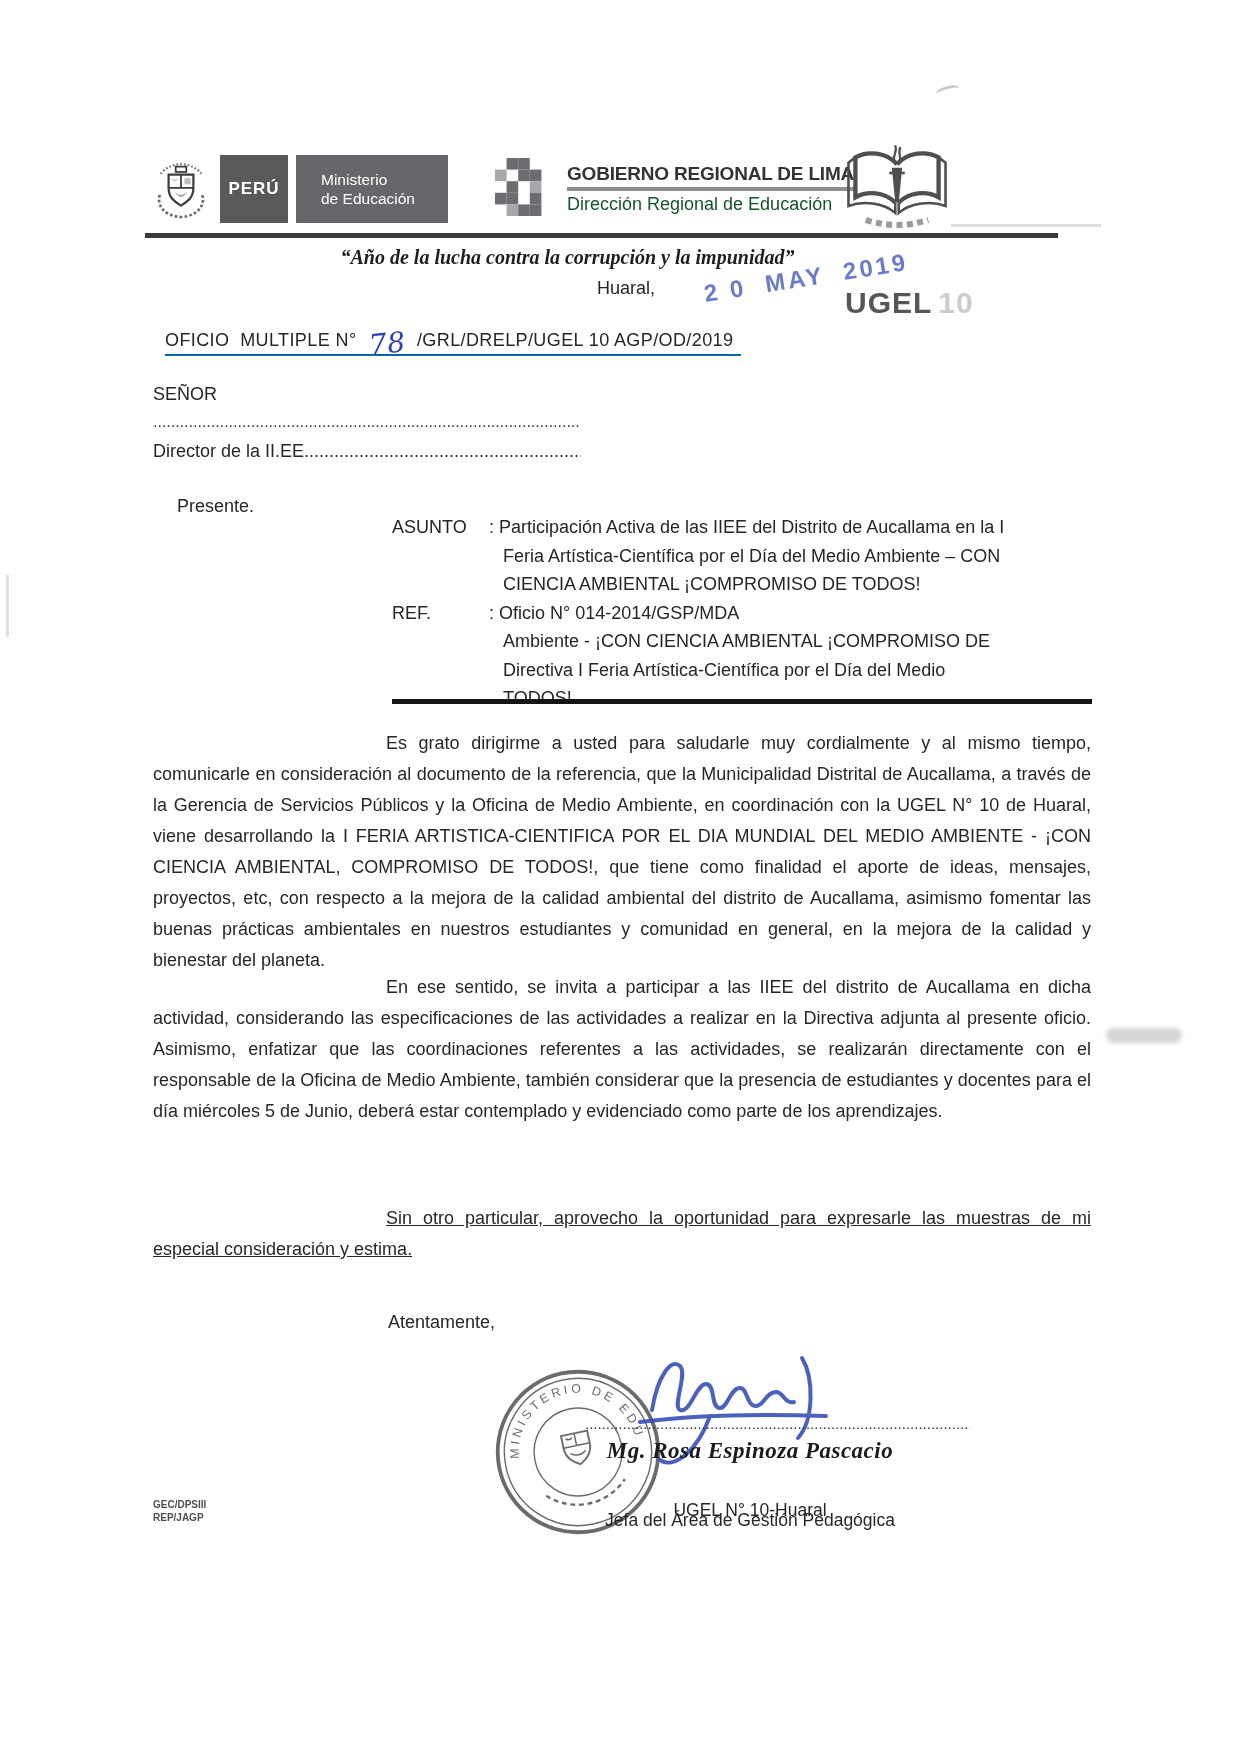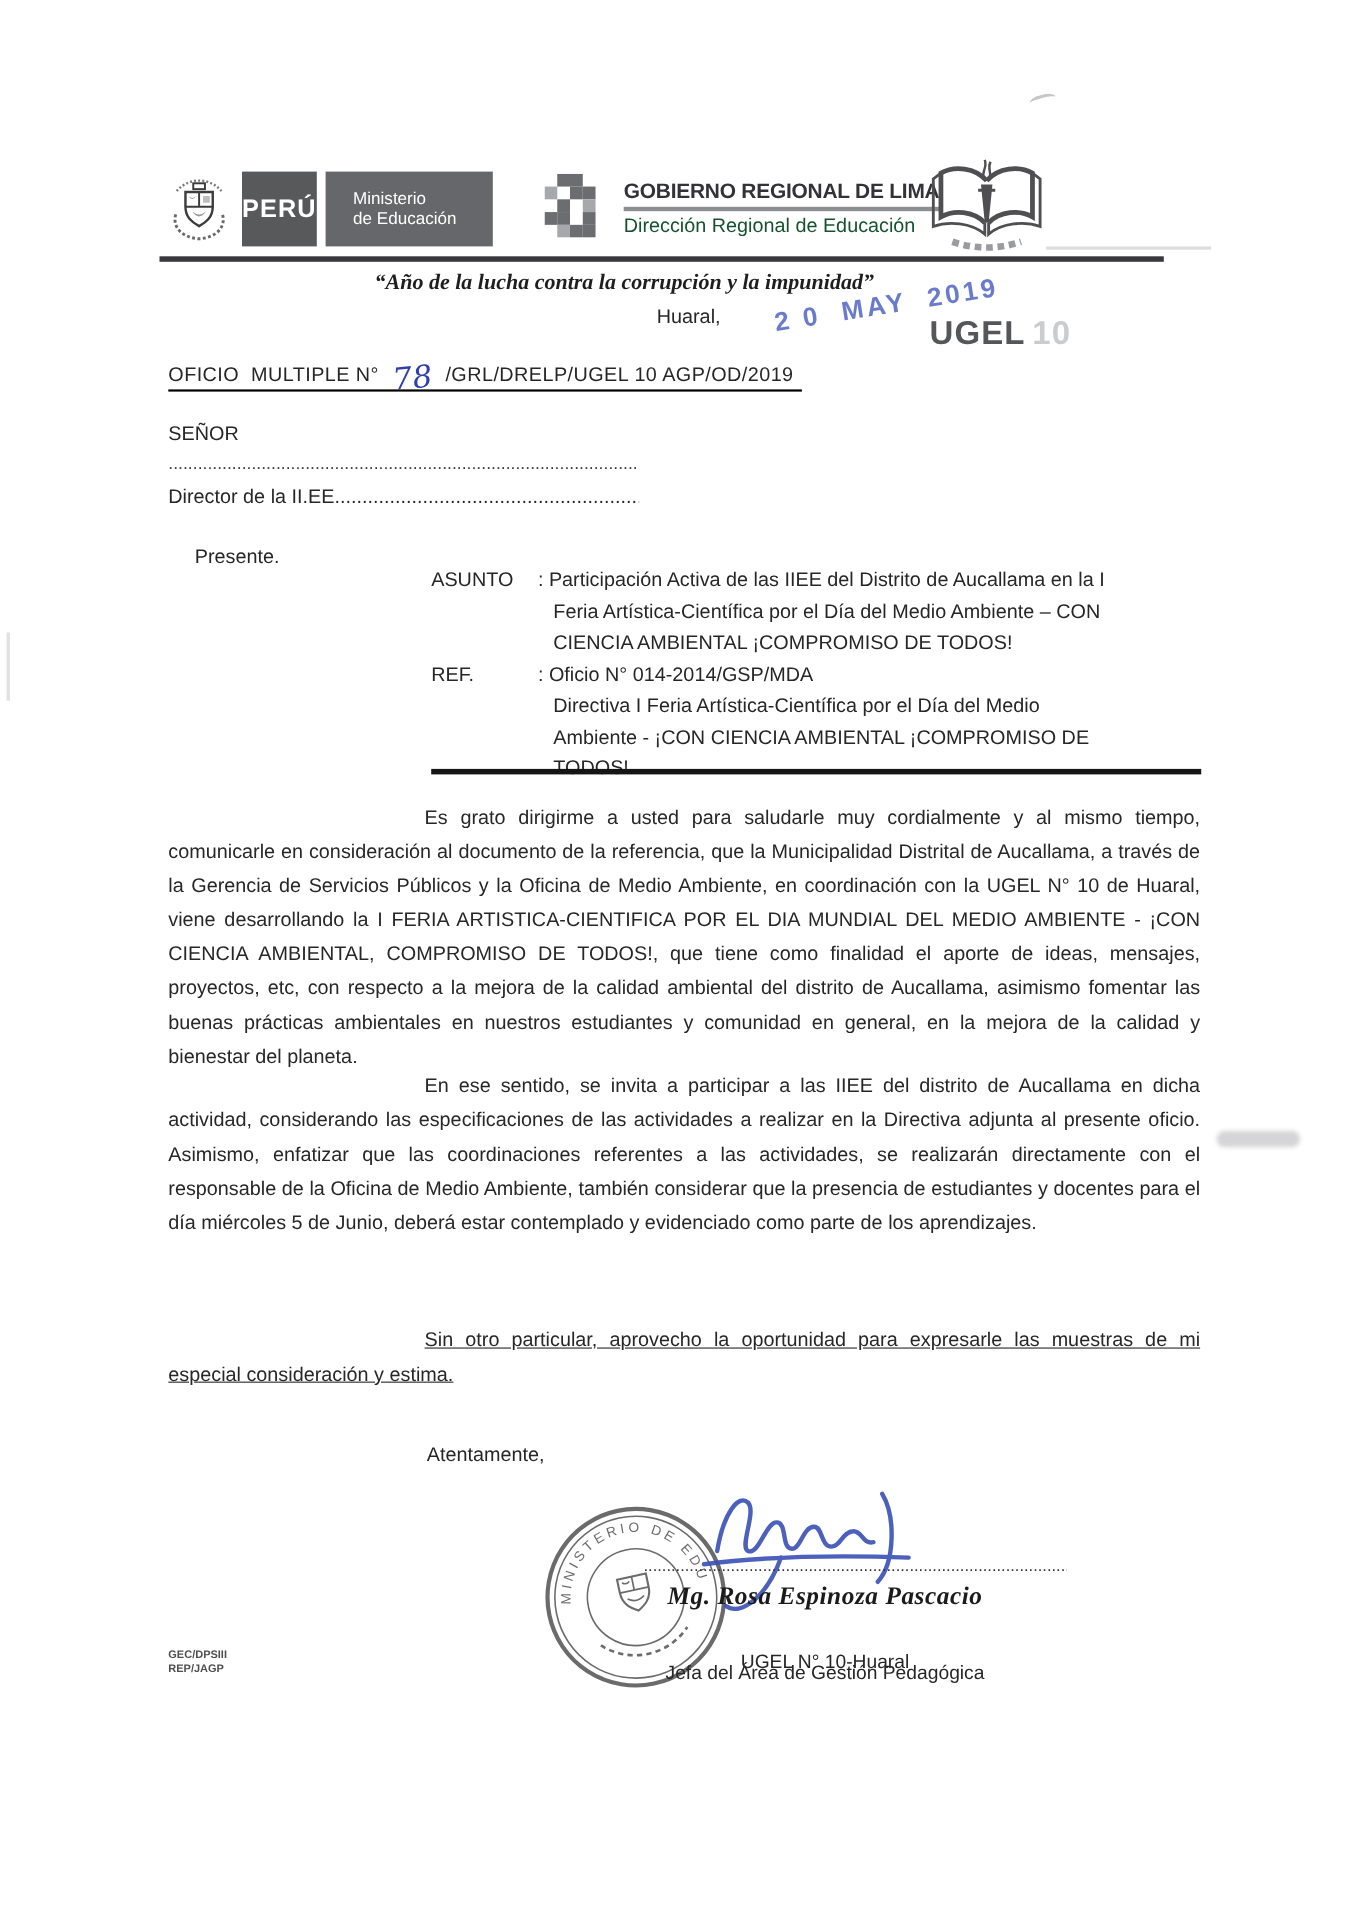--- a/index.html
+++ b/index.html
@@ -20,7 +20,7 @@
   .peru-box {
     width:68px; height:68px; background:#58595b; color:#fff;
     display:flex; align-items:center; justify-content:center;
-    font-size:23px; font-weight:600; letter-spacing:1px;
+    font-size:17px; font-weight:600; letter-spacing:1px;
   }
   .ministry-box {
     width:152px; height:68px; background:#66676a; color:#fff;

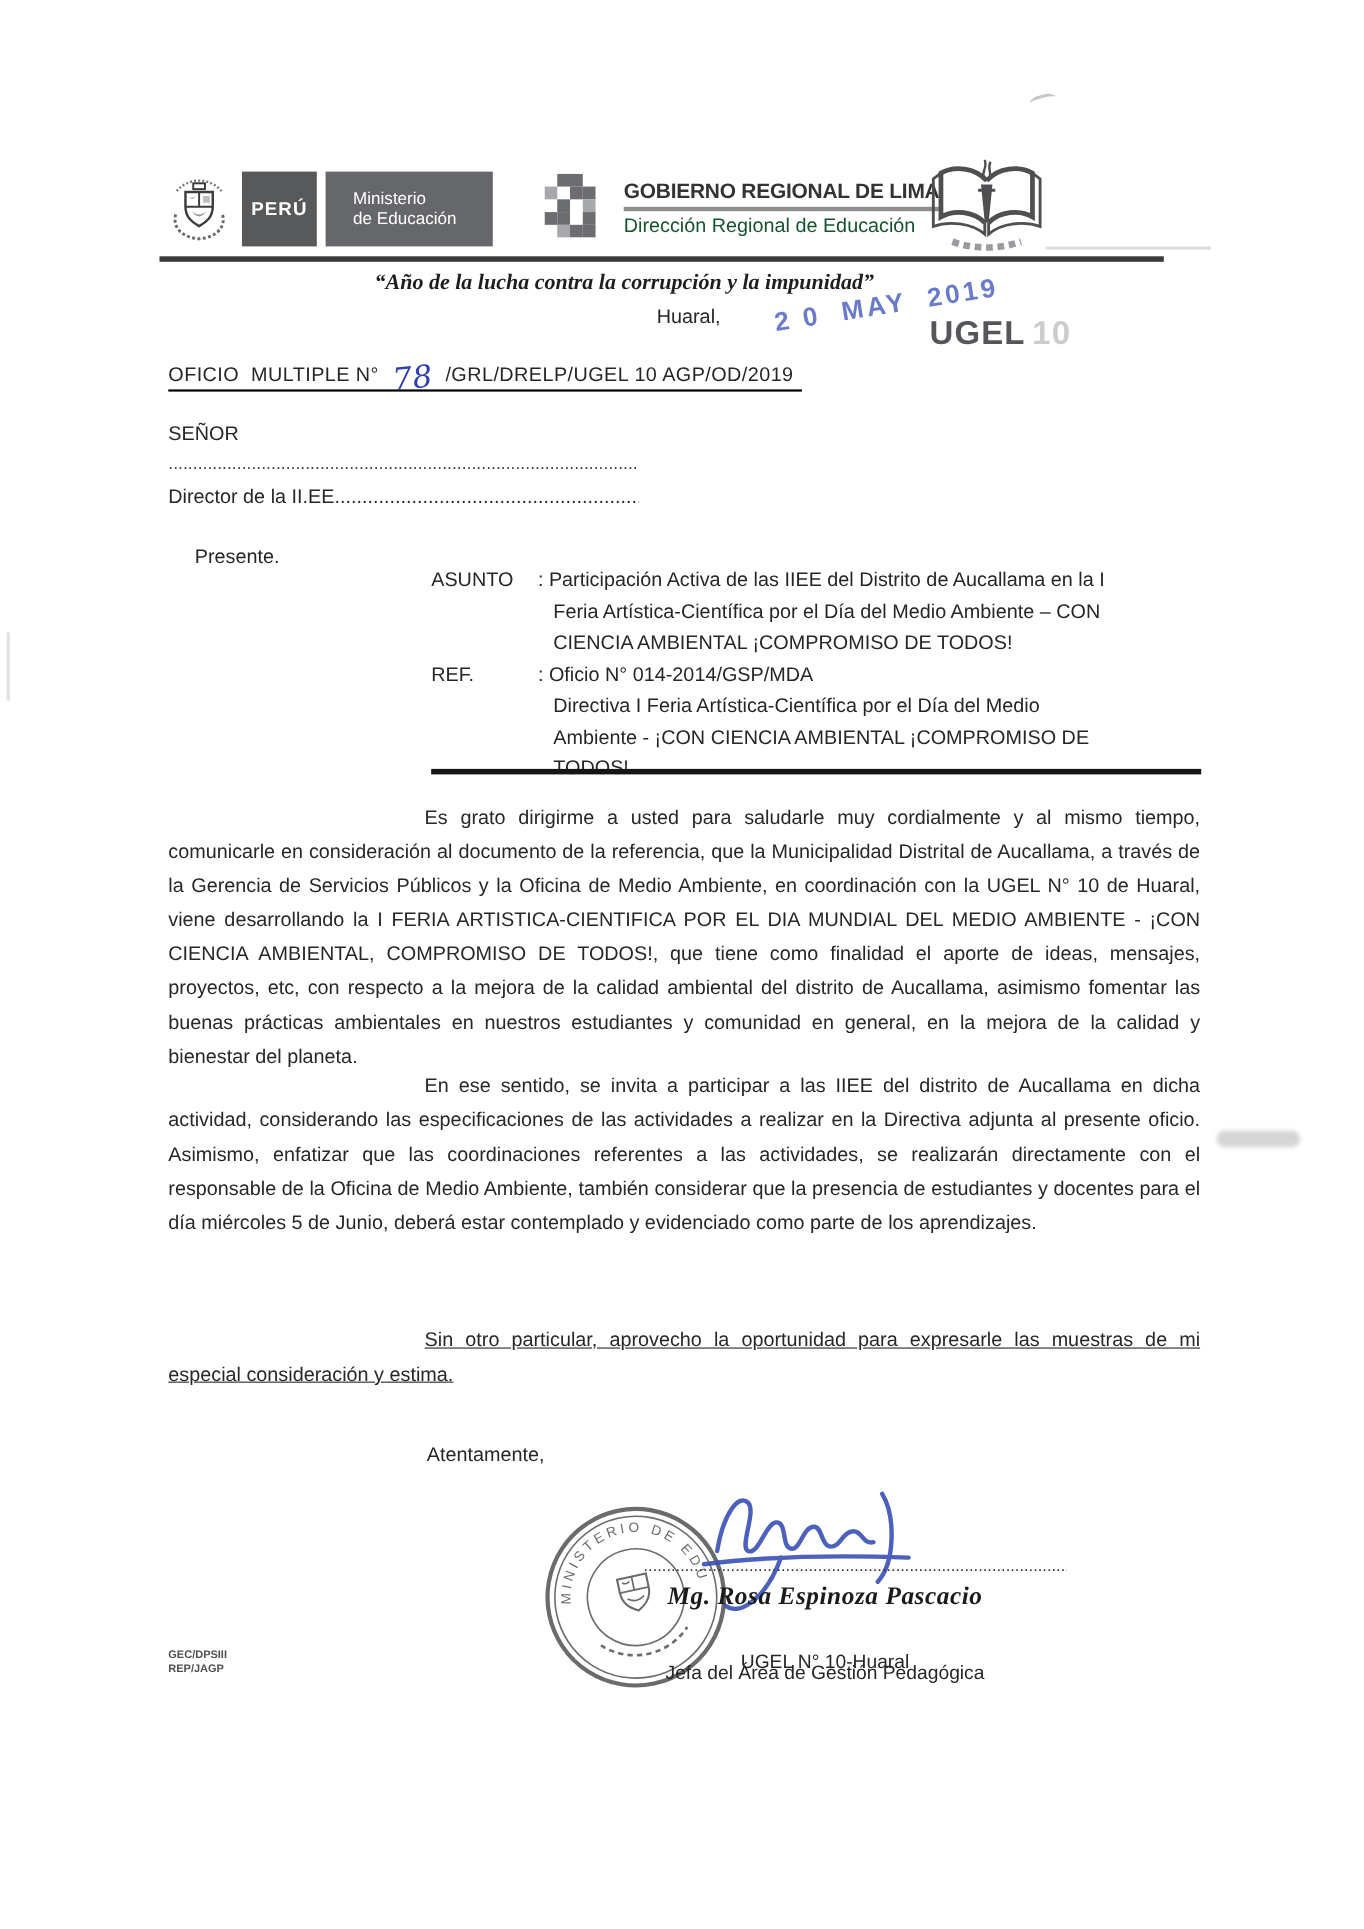--- a/index.html
+++ b/index.html
@@ -54,9 +54,9 @@
 
   
   .oficio {
-    position:absolute; left:153px; top:330px;
+    position:absolute; left:165px; top:330px;
     display:inline-flex; align-items:flex-end; gap:12px;
-    border-bottom:2px solid #000000; padding:0 8px 3px 0;
+    border-bottom:2px solid #0369a1; padding:0 8px 3px 0;
     font-size:18px; letter-spacing:0.4px; white-space:pre;text-align:center;
   }
   .oficio-number {

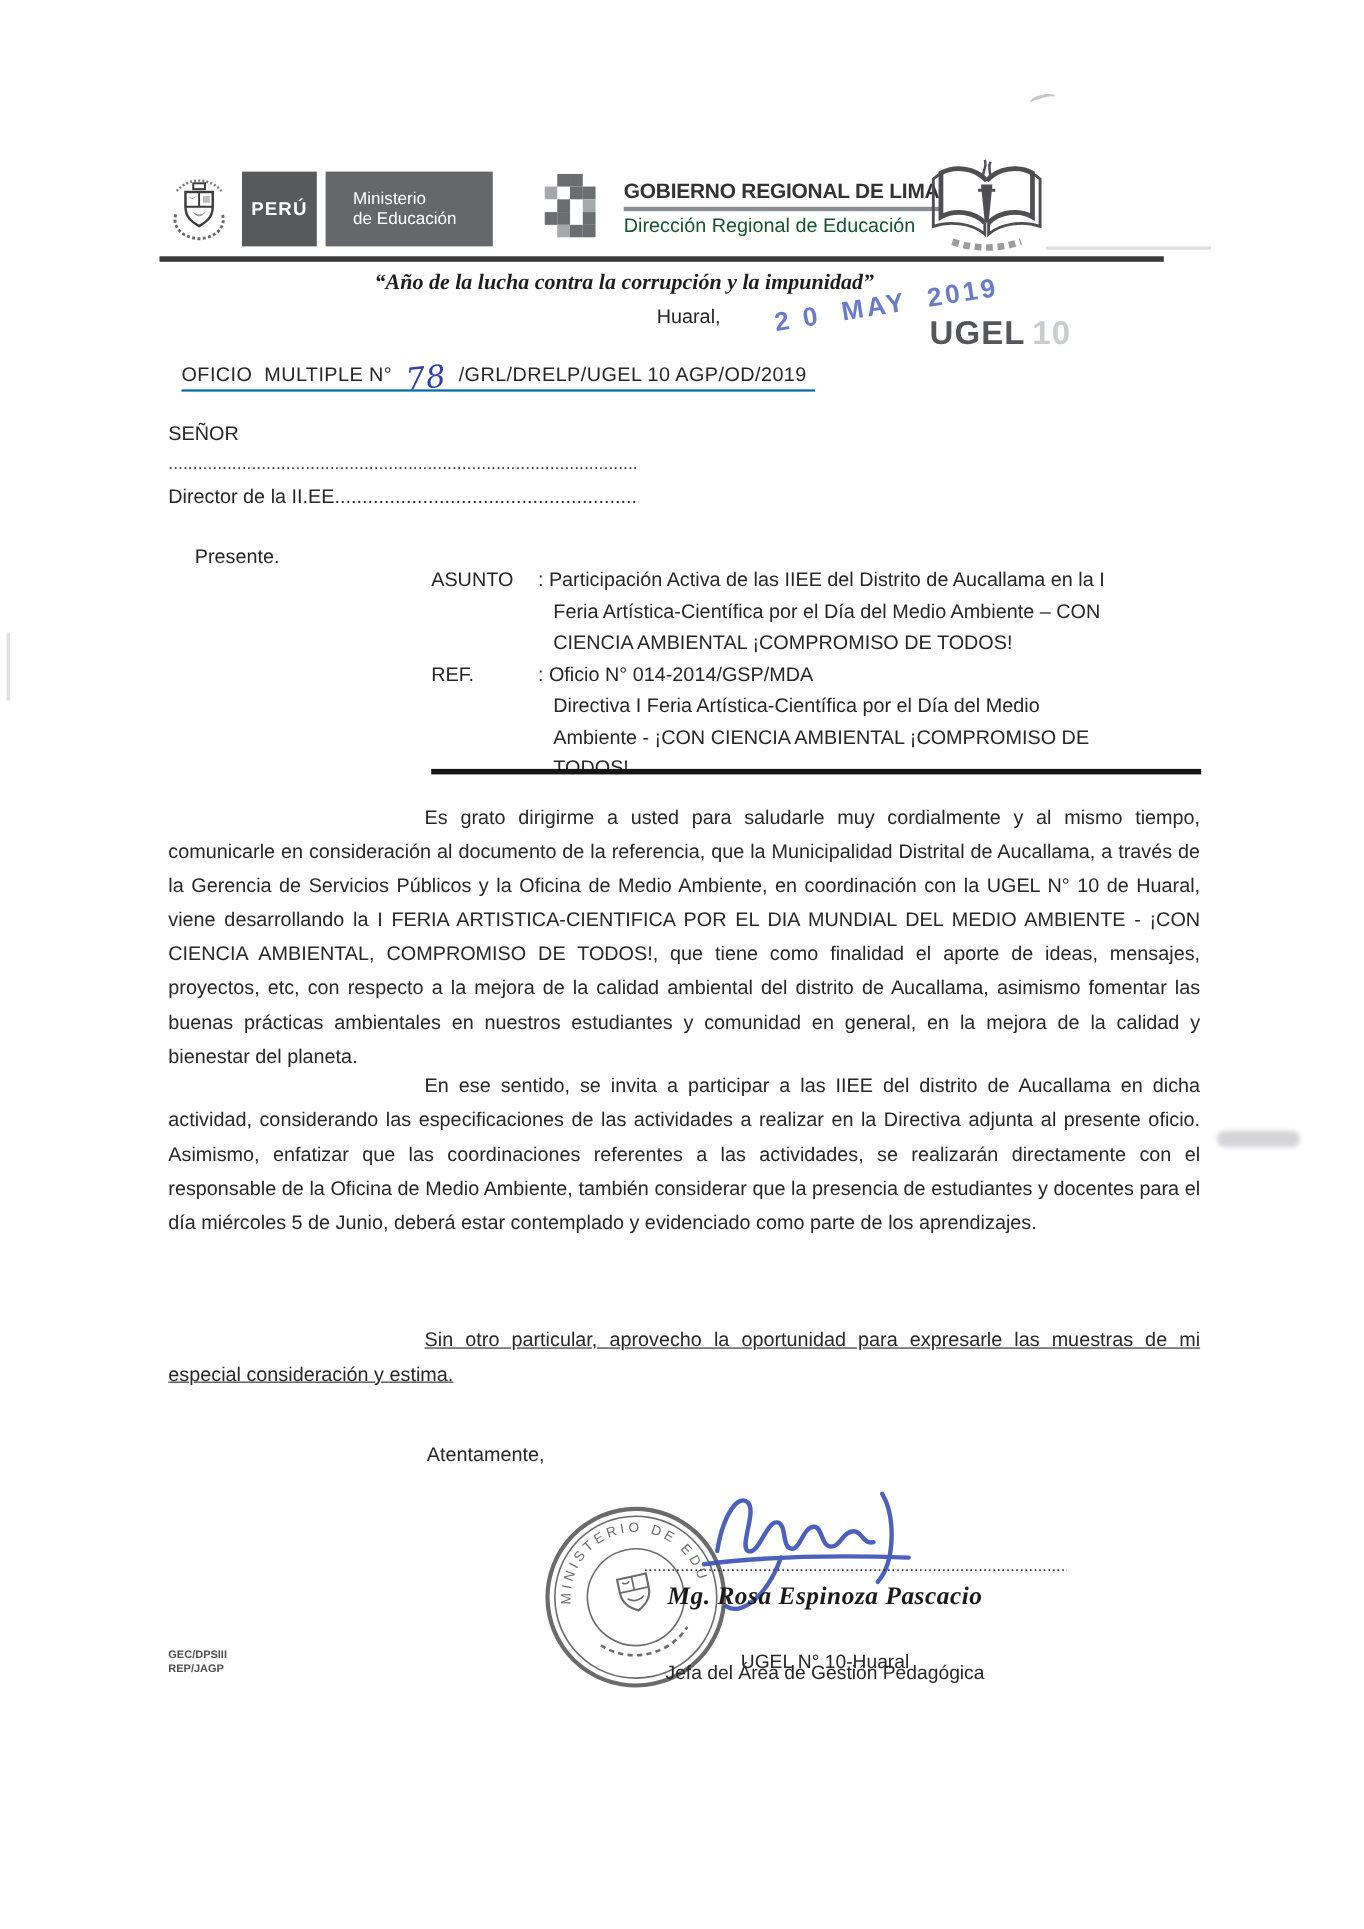--- a/index.html
+++ b/index.html
@@ -211,8 +211,8 @@
     <div>REF.</div>
     <div class="lines">
       <div>: Oficio N° 014-2014/GSP/MDA</div>
+      <div class="cont">Ambiente  - ¡CON CIENCIA AMBIENTAL ¡COMPROMISO DE</div>
       <div class="cont">Directiva I Feria Artística-Científica por el Día del Medio</div>
-      <div class="cont">Ambiente  - ¡CON CIENCIA AMBIENTAL ¡COMPROMISO DE</div>
       <div class="cont">TODOS!</div>
     </div>
   </div>

